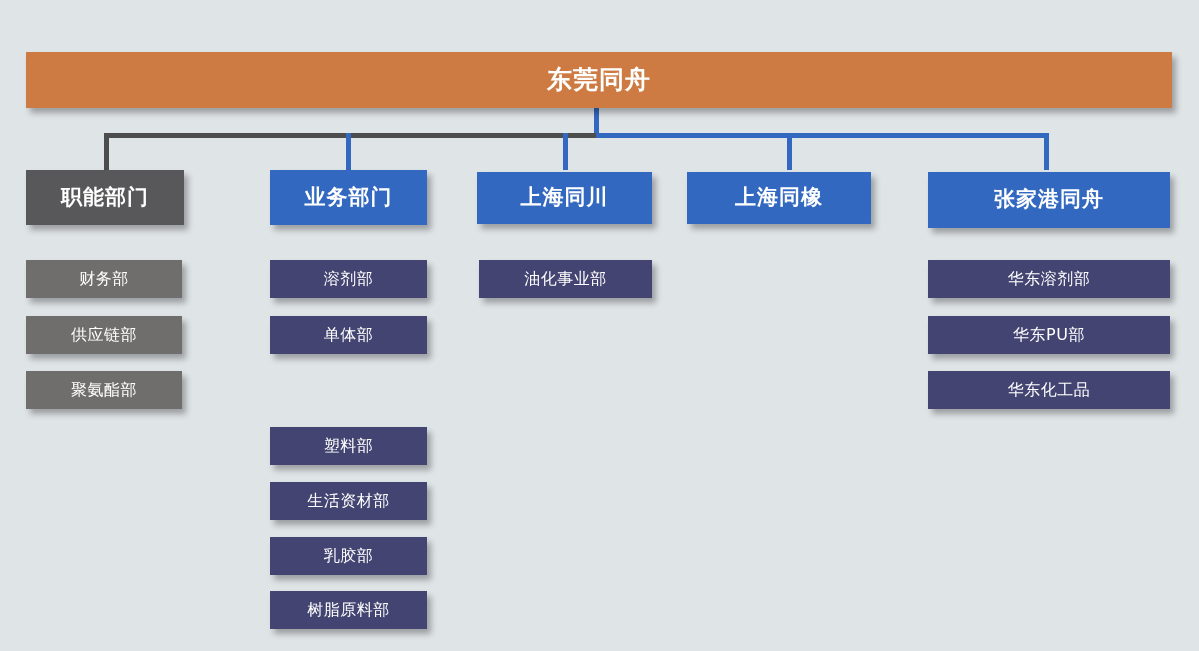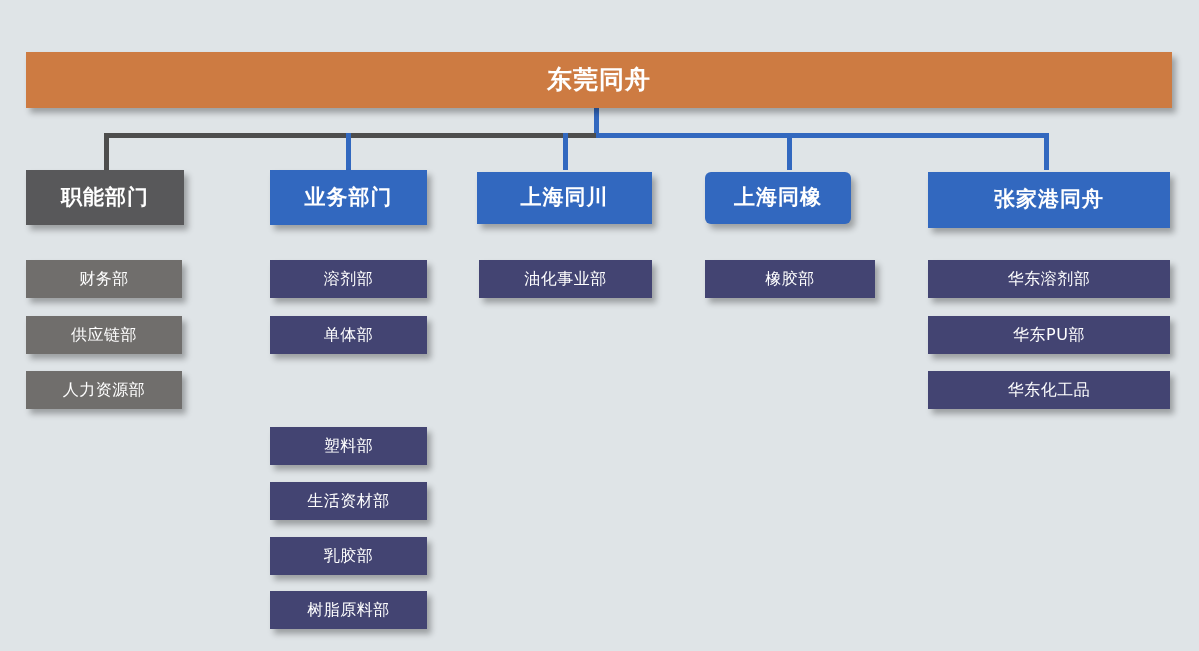--- a/index.html
+++ b/index.html
@@ -92,7 +92,7 @@
   <div class="box lvl2-box lvl2-blue" style="left: 477px; top: 172px; width: 175px; height: 52px;">
     <span>上海同川</span>
   </div>
-  <div class="box lvl2-box lvl2-blue" style="left: 705px; top: 172px; width: 146px; height: 52px; border-radius: 6px;">
+  <div class="box lvl2-box lvl2-blue" style="left: 687px; top: 172px; width: 184px; height: 52px;">
     <span>上海同橡</span>
   </div>
   <div class="box lvl2-box lvl2-blue" style="left: 928px; top: 172px; width: 242px; height: 56px;">

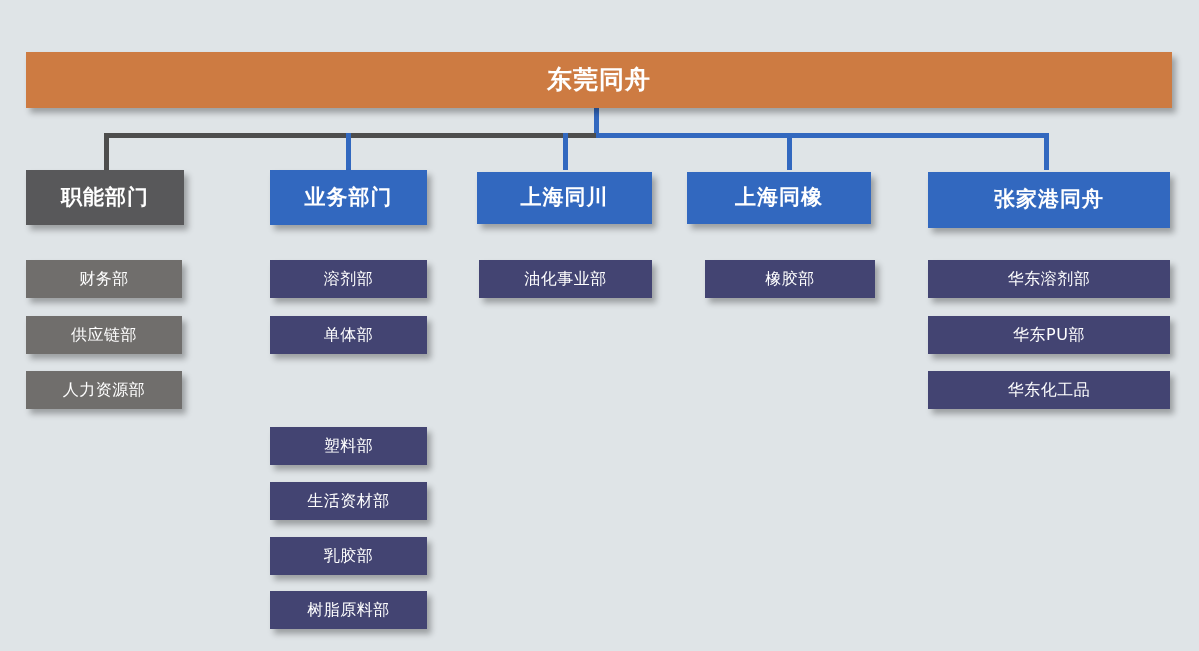--- a/index.html
+++ b/index.html
@@ -132,9 +132,6 @@
     <span>油化事业部</span>
   </div>
 
-  <div class="box lvl3-box lvl3-navy" style="left: 705px; top: 260px; width: 170px; height: 38px;">
-    <span>橡胶部</span>
-  </div>
 
   <div class="box lvl3-box lvl3-navy" style="left: 928px; top: 260px; width: 242px; height: 38px;">
     <span>华东溶剂部</span>

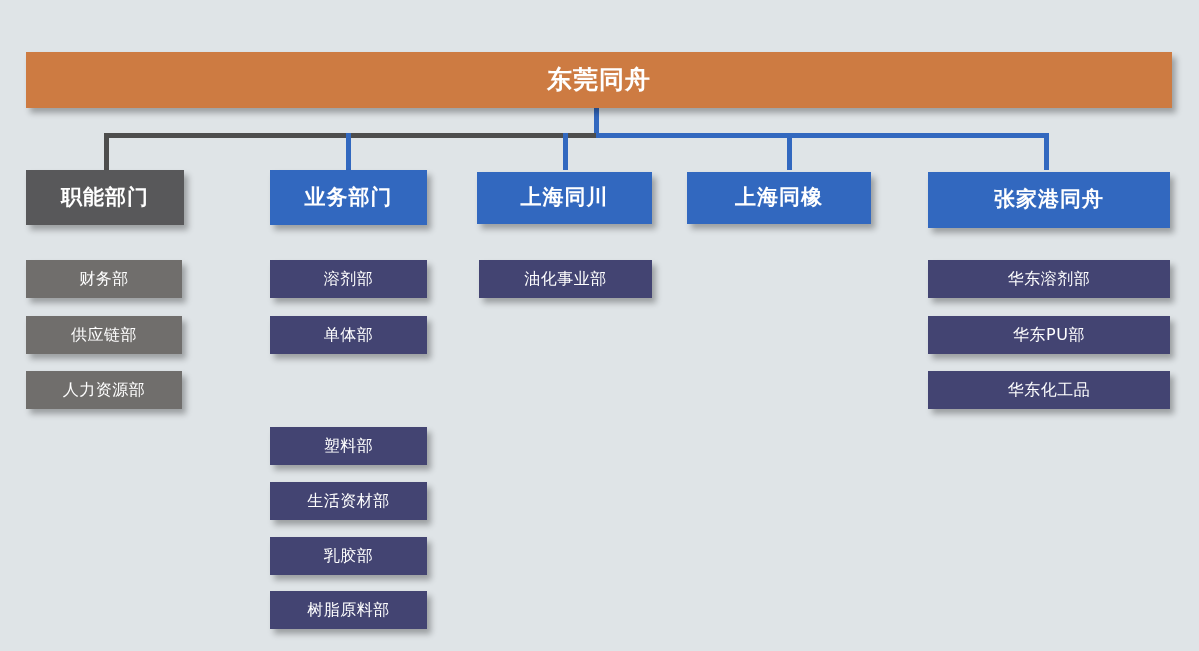--- a/index.html
+++ b/index.html
@@ -106,7 +106,7 @@
     <span>供应链部</span>
   </div>
   <div class="box lvl3-box lvl3-gray" style="left: 26px; top: 371px; width: 156px; height: 38px;">
-    <span>人力资源部</span>
+    <span>聚氨酯部</span>
   </div>
 
   <div class="box lvl3-box lvl3-navy" style="left: 270px; top: 260px; width: 157px; height: 38px;">

